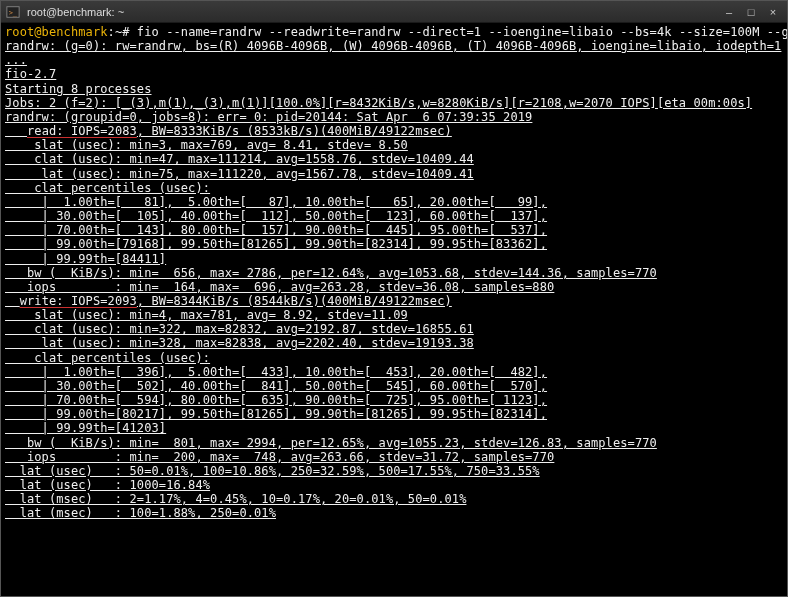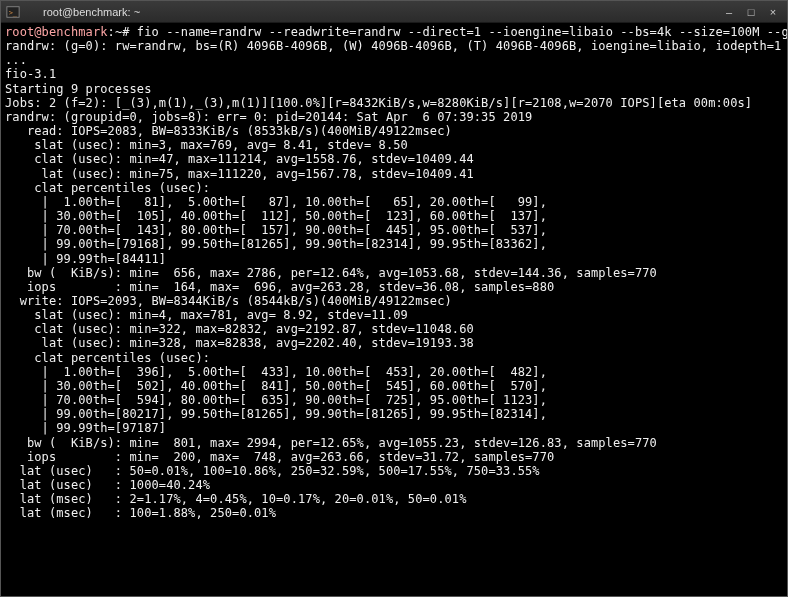--- a/index.html
+++ b/index.html
@@ -40,7 +40,6 @@
     color: #ddd;
     font-size: 11px;
     font-family: sans-serif;
-    margin-left: 16px;
   }
   .win-btn {
     width: 20px;

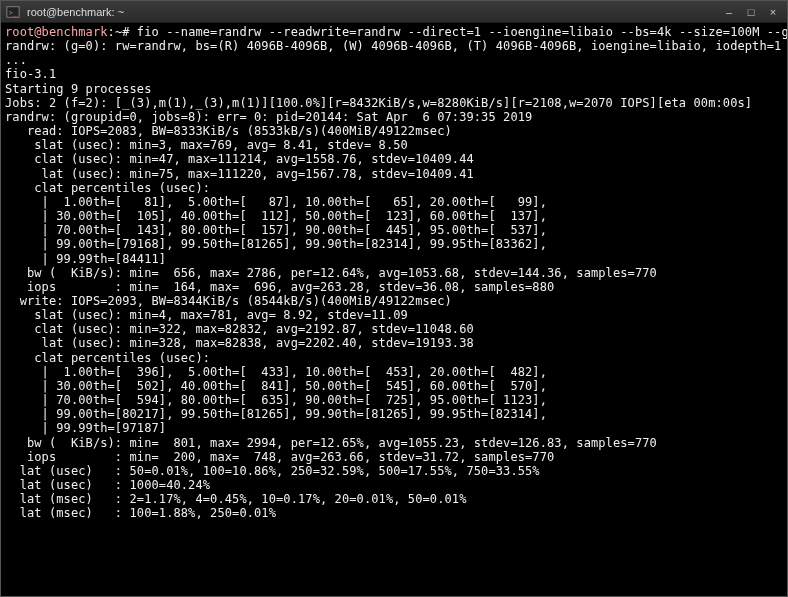--- a/index.html
+++ b/index.html
@@ -63,7 +63,7 @@
     letter-spacing: 0.1px;
     overflow: hidden;
   }
-  .prompt-user { color: #fca5a5; }
+  .prompt-user { color: #eab308; }
   .prompt-colon { color: #f0f0f0; }
   .prompt-path { color: #f0f0f0; }
   .prompt-hash { color: #f0f0f0; }

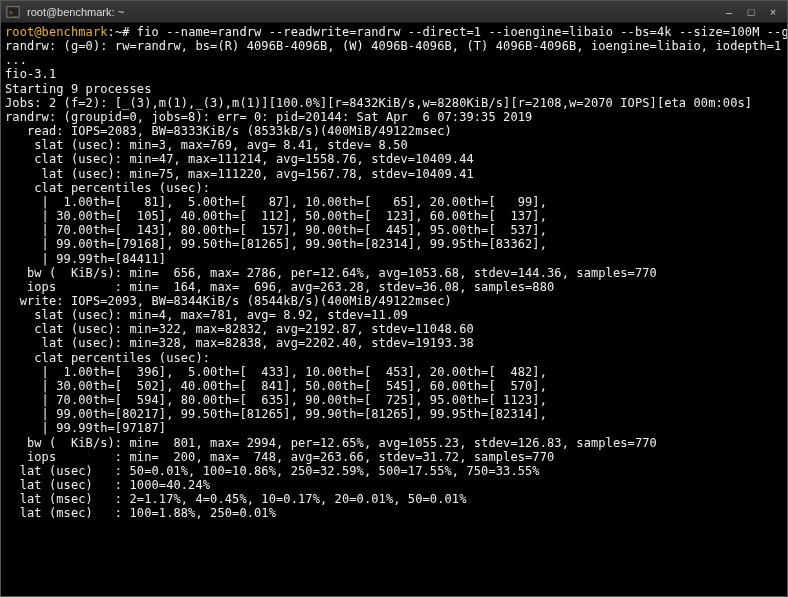--- a/index.html
+++ b/index.html
@@ -68,7 +68,7 @@
   .prompt-path { color: #f0f0f0; }
   .prompt-hash { color: #f0f0f0; }
   .cmd { color: #f0f0f0; }
-  .out { color: #f0f0f0; }
+  .out { color: #f0f0f0; text-decoration: underline; }
   .underline { text-decoration-color: #cc3030; text-underline-offset: 2px; text-decoration-thickness: 1px; }
 </style>
 </head>

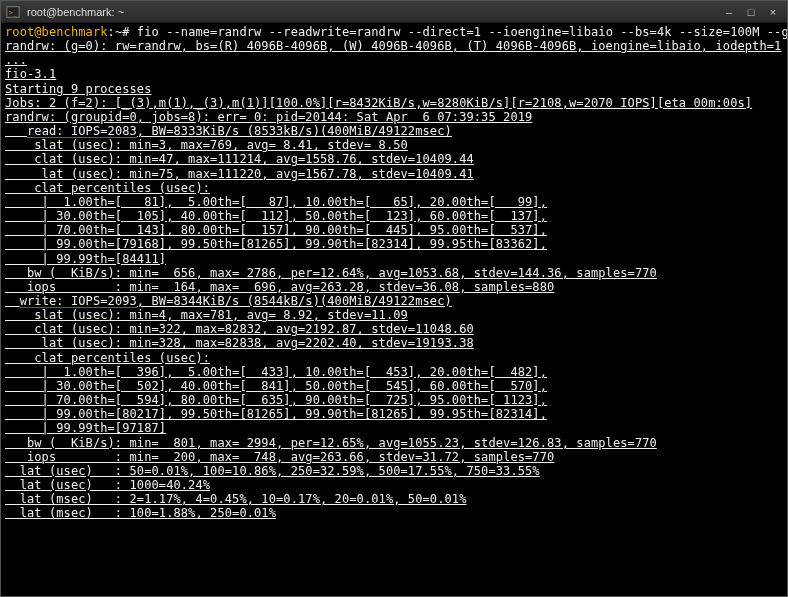--- a/index.html
+++ b/index.html
@@ -90,7 +90,7 @@
   <div class="terminal"><span class="prompt-user">root@benchmark</span><span class="prompt-colon">:</span><span class="prompt-path">~</span><span class="prompt-hash"># </span><span class="cmd">fio --name=randrw --readwrite=randrw --direct=1 --ioengine=libaio --bs=4k --size=100M --group_reporting --numjobs=8</span>
 <span class="out">randrw: (g=0): rw=randrw, bs=(R) 4096B-4096B, (W) 4096B-4096B, (T) 4096B-4096B, ioengine=libaio, iodepth=1</span>
 <span class="out">...</span>
-<span class="out">fio-3.1</span>
+<span class="out">fio-2.7</span>
 <span class="out">Starting 9 processes</span>
 <span class="out">Jobs: 2 (f=2): [_(3),m(1),_(3),m(1)][100.0%][r=8432KiB/s,w=8280KiB/s][r=2108,w=2070 IOPS][eta 00m:00s]</span>
 <span class="out">randrw: (groupid=0, jobs=8): err= 0: pid=20144: Sat Apr  6 07:39:35 2019</span>

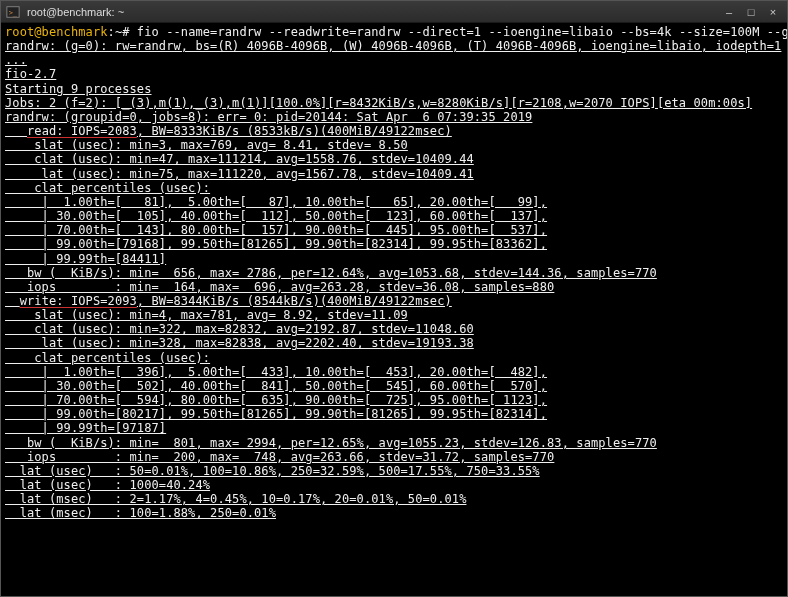--- a/index.html
+++ b/index.html
@@ -91,7 +91,7 @@
 <span class="out">randrw: (g=0): rw=randrw, bs=(R) 4096B-4096B, (W) 4096B-4096B, (T) 4096B-4096B, ioengine=libaio, iodepth=1</span>
 <span class="out">...</span>
 <span class="out">fio-2.7</span>
-<span class="out">Starting 9 processes</span>
+<span class="out">Starting 8 processes</span>
 <span class="out">Jobs: 2 (f=2): [_(3),m(1),_(3),m(1)][100.0%][r=8432KiB/s,w=8280KiB/s][r=2108,w=2070 IOPS][eta 00m:00s]</span>
 <span class="out">randrw: (groupid=0, jobs=8): err= 0: pid=20144: Sat Apr  6 07:39:35 2019</span>
 <span class="out">   </span><span class="out underline">read: IOPS=2083</span><span class="out">, BW=8333KiB/s (8533kB/s)(400MiB/49122msec)</span>

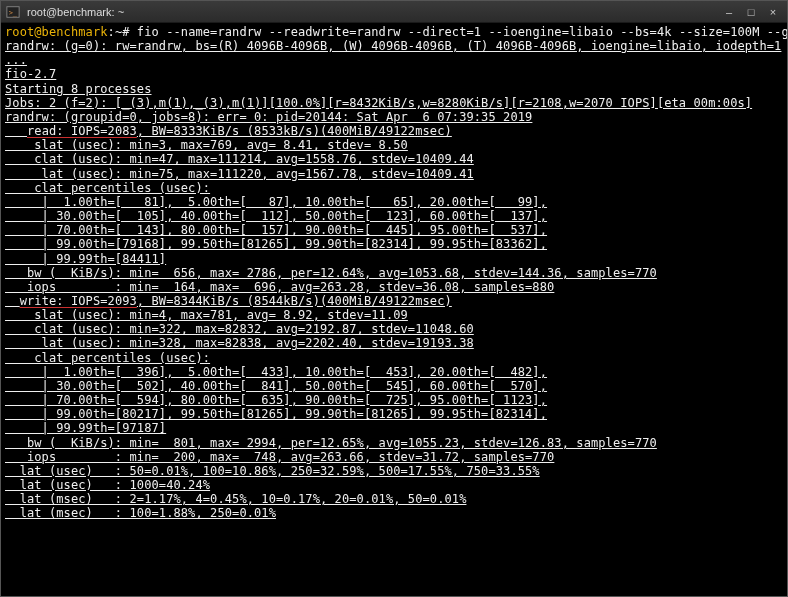--- a/index.html
+++ b/index.html
@@ -108,7 +108,7 @@
 <span class="out">   iops        : min=  164, max=  696, avg=263.28, stdev=36.08, samples=880</span>
 <span class="out">  </span><span class="out underline">write: IOPS=2093</span><span class="out">, BW=8344KiB/s (8544kB/s)(400MiB/49122msec)</span>
 <span class="out">    slat (usec): min=4, max=781, avg= 8.92, stdev=11.09</span>
-<span class="out">    clat (usec): min=322, max=82832, avg=2192.87, stdev=11048.60</span>
+<span class="out">    clat (usec): min=322, max=82832, avg=2192.87, stdev=16855.61</span>
 <span class="out">     lat (usec): min=328, max=82838, avg=2202.40, stdev=19193.38</span>
 <span class="out">    clat percentiles (usec):</span>
 <span class="out">     |  1.00th=[  396],  5.00th=[  433], 10.00th=[  453], 20.00th=[  482],</span>

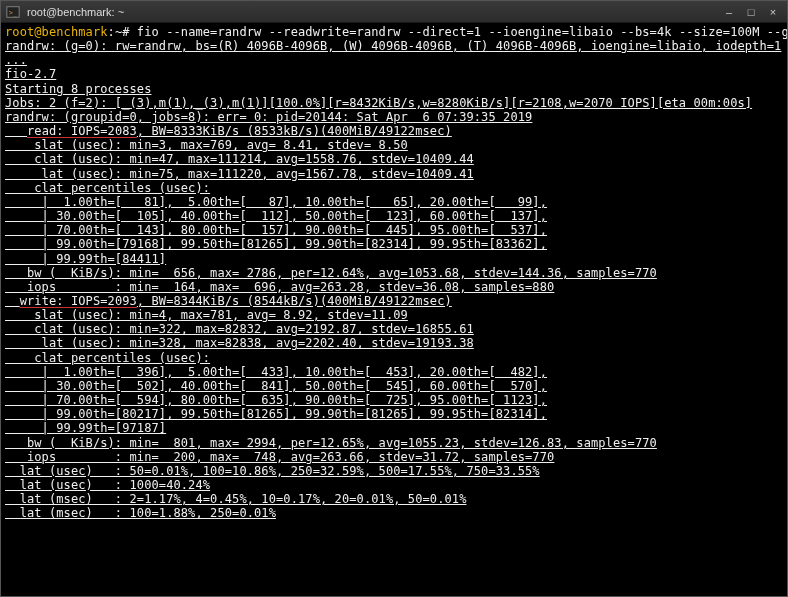--- a/index.html
+++ b/index.html
@@ -115,7 +115,7 @@
 <span class="out">     | 30.00th=[  502], 40.00th=[  841], 50.00th=[  545], 60.00th=[  570],</span>
 <span class="out">     | 70.00th=[  594], 80.00th=[  635], 90.00th=[  725], 95.00th=[ 1123],</span>
 <span class="out">     | 99.00th=[80217], 99.50th=[81265], 99.90th=[81265], 99.95th=[82314],</span>
-<span class="out">     | 99.99th=[97187]</span>
+<span class="out">     | 99.99th=[41203]</span>
 <span class="out">   bw (  KiB/s): min=  801, max= 2994, per=12.65%, avg=1055.23, stdev=126.83, samples=770</span>
 <span class="out">   iops        : min=  200, max=  748, avg=263.66, stdev=31.72, samples=770</span>
 <span class="out">  lat (usec)   : 50=0.01%, 100=10.86%, 250=32.59%, 500=17.55%, 750=33.55%</span>

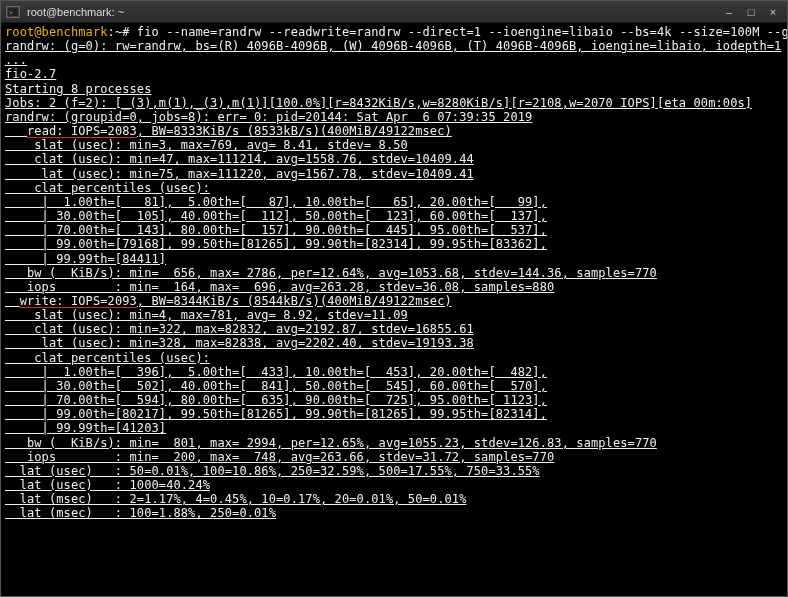--- a/index.html
+++ b/index.html
@@ -119,7 +119,7 @@
 <span class="out">   bw (  KiB/s): min=  801, max= 2994, per=12.65%, avg=1055.23, stdev=126.83, samples=770</span>
 <span class="out">   iops        : min=  200, max=  748, avg=263.66, stdev=31.72, samples=770</span>
 <span class="out">  lat (usec)   : 50=0.01%, 100=10.86%, 250=32.59%, 500=17.55%, 750=33.55%</span>
-<span class="out">  lat (usec)   : 1000=40.24%</span>
+<span class="out">  lat (usec)   : 1000=16.84%</span>
 <span class="out">  lat (msec)   : 2=1.17%, 4=0.45%, 10=0.17%, 20=0.01%, 50=0.01%</span>
 <span class="out">  lat (msec)   : 100=1.88%, 250=0.01%</span></div>
 </div>

